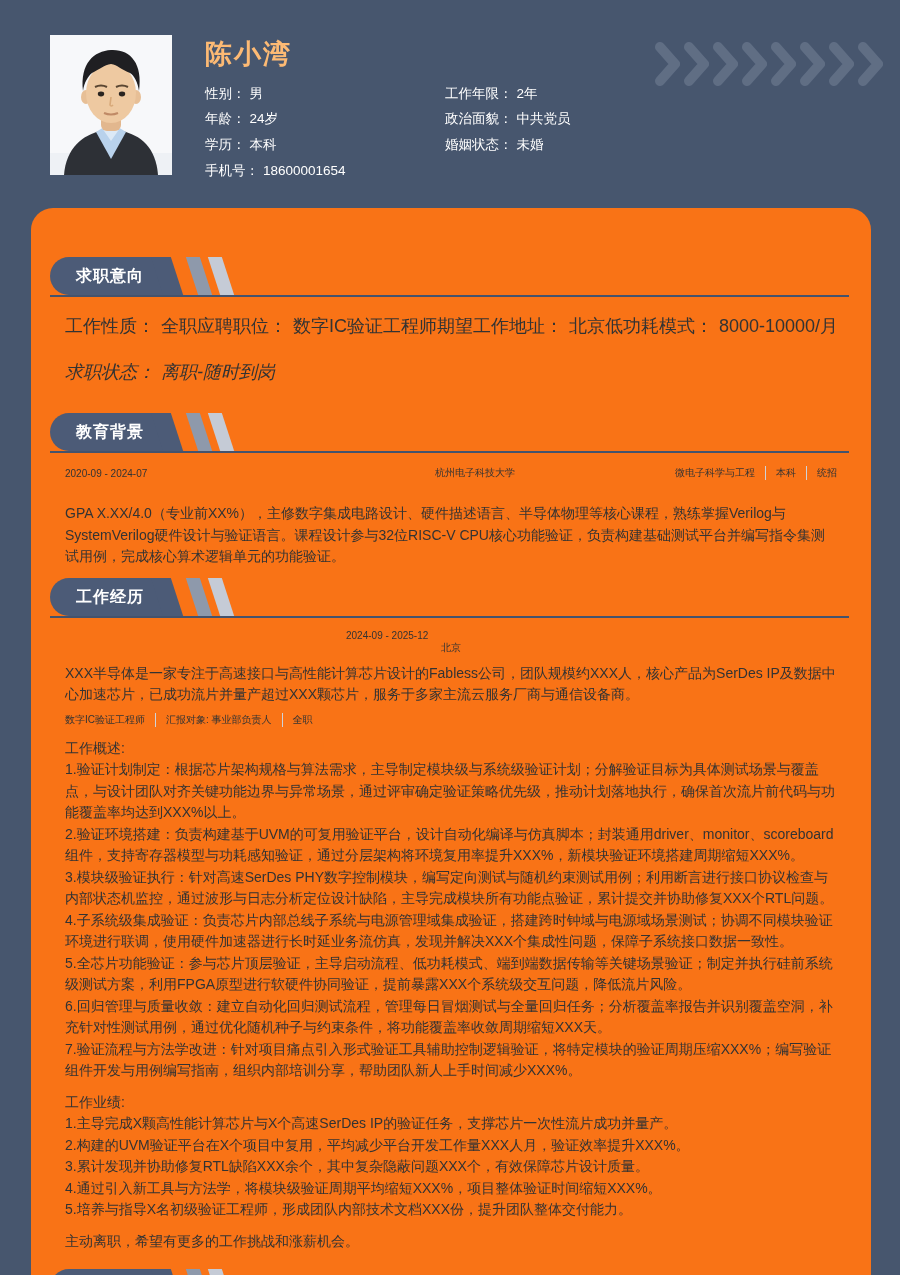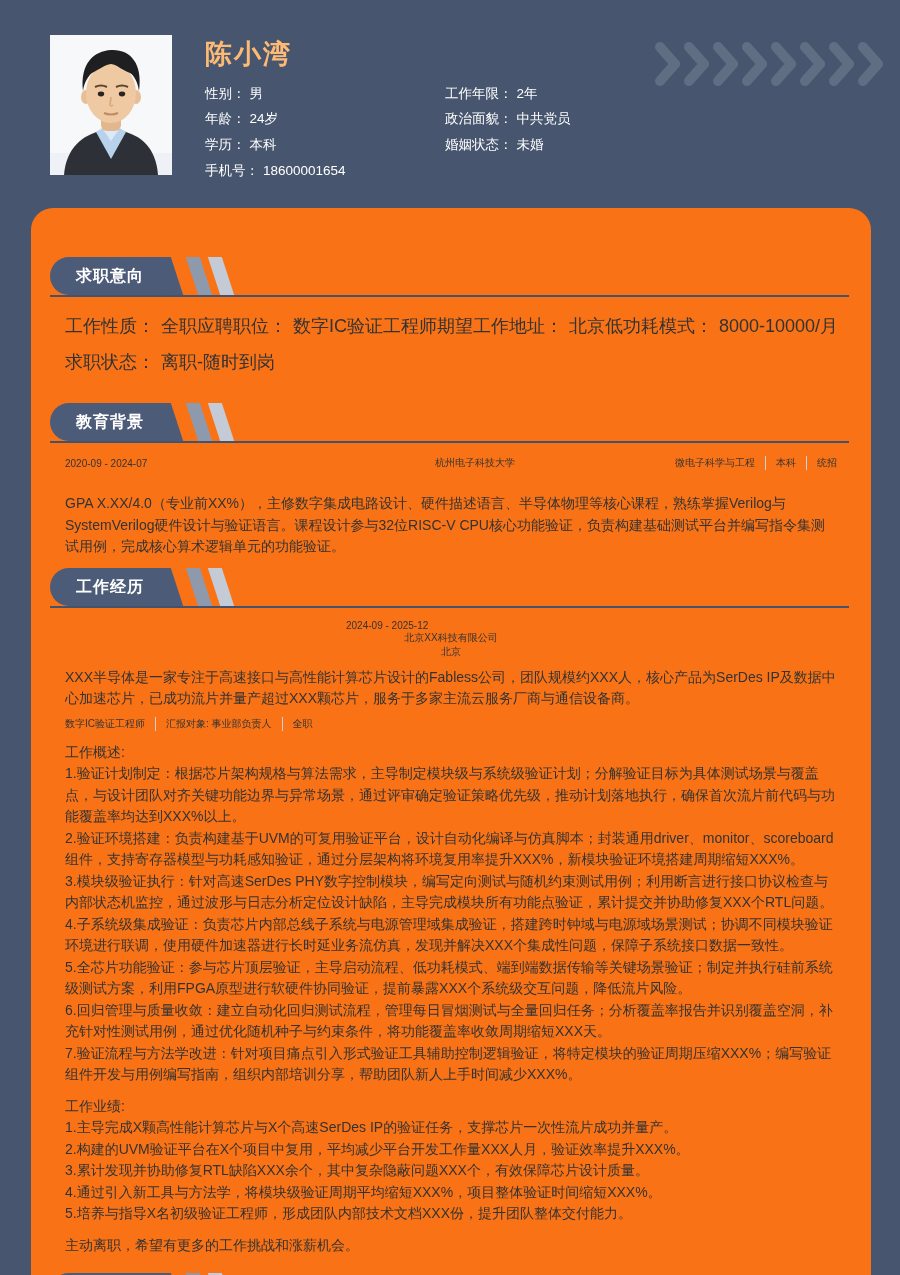--- a/index.html
+++ b/index.html
@@ -51,7 +51,7 @@
   
   .mt-sec1{margin-top:40px;}
   .row-intent1{margin-top:17px;}
-  .row-intent2{margin-top:12px;}
+  .row-intent2{margin-top:22px;font-style:italic;}
   .mt-sec2{margin-top:29px;}
   .row-edu{margin-top:13px;}
   .para-edu{margin-top:23px;}

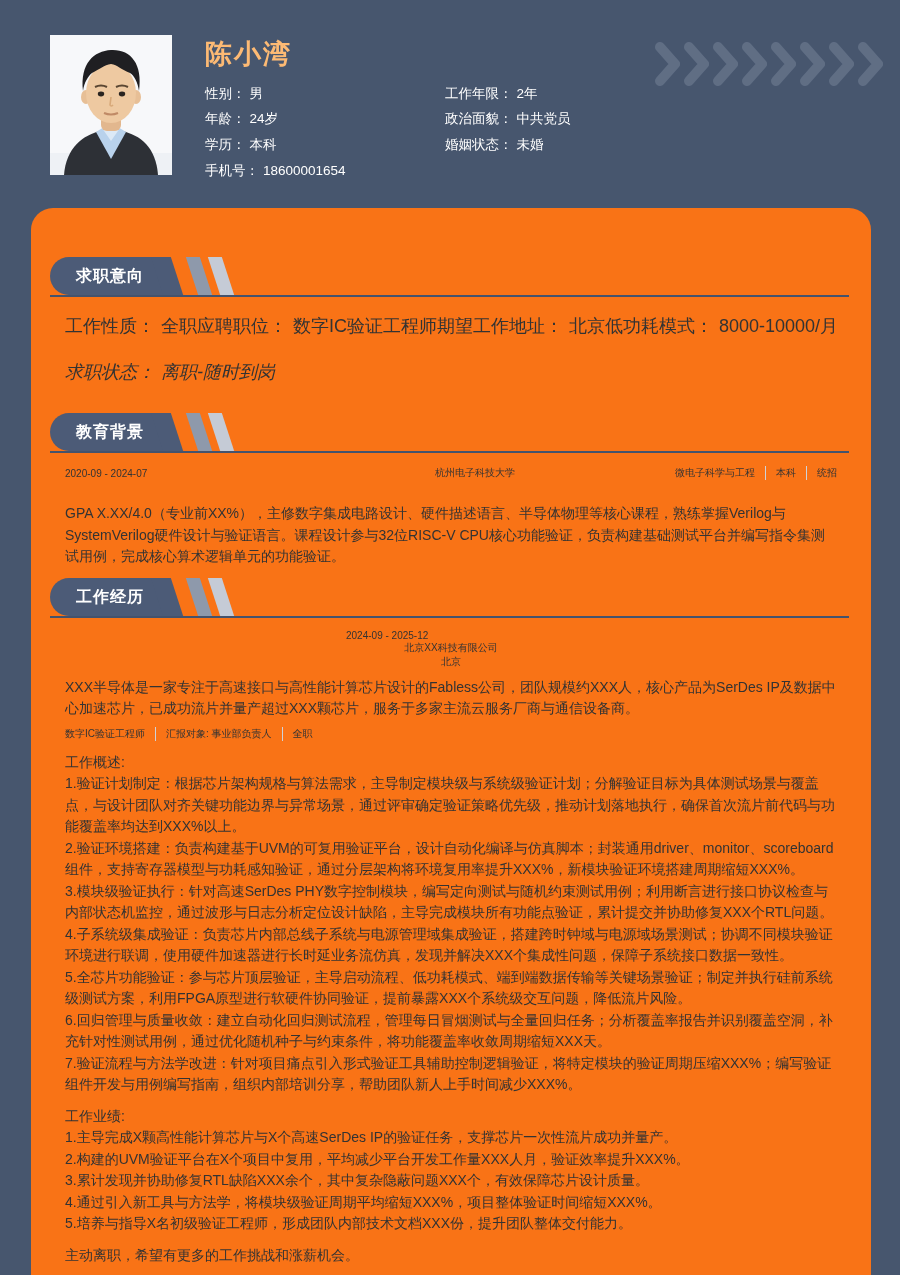--- a/index.html
+++ b/index.html
@@ -200,7 +200,6 @@
   </div>
   <div class="meta-row row-work">
     <span class="meta-left">2024-09 - 2025-12</span>
-    <span class="meta-center">北京XX科技有限公司</span>
     <span class="meta-right">北京</span>
   </div>
   <div class="txt para-intro">XXX半导体是一家专注于高速接口与高性能计算芯片设计的Fabless公司，团队规模约XXX人，核心产品为SerDes IP及数据中心加速芯片，已成功流片并量产超过XXX颗芯片，服务于多家主流云服务厂商与通信设备商。</div>

